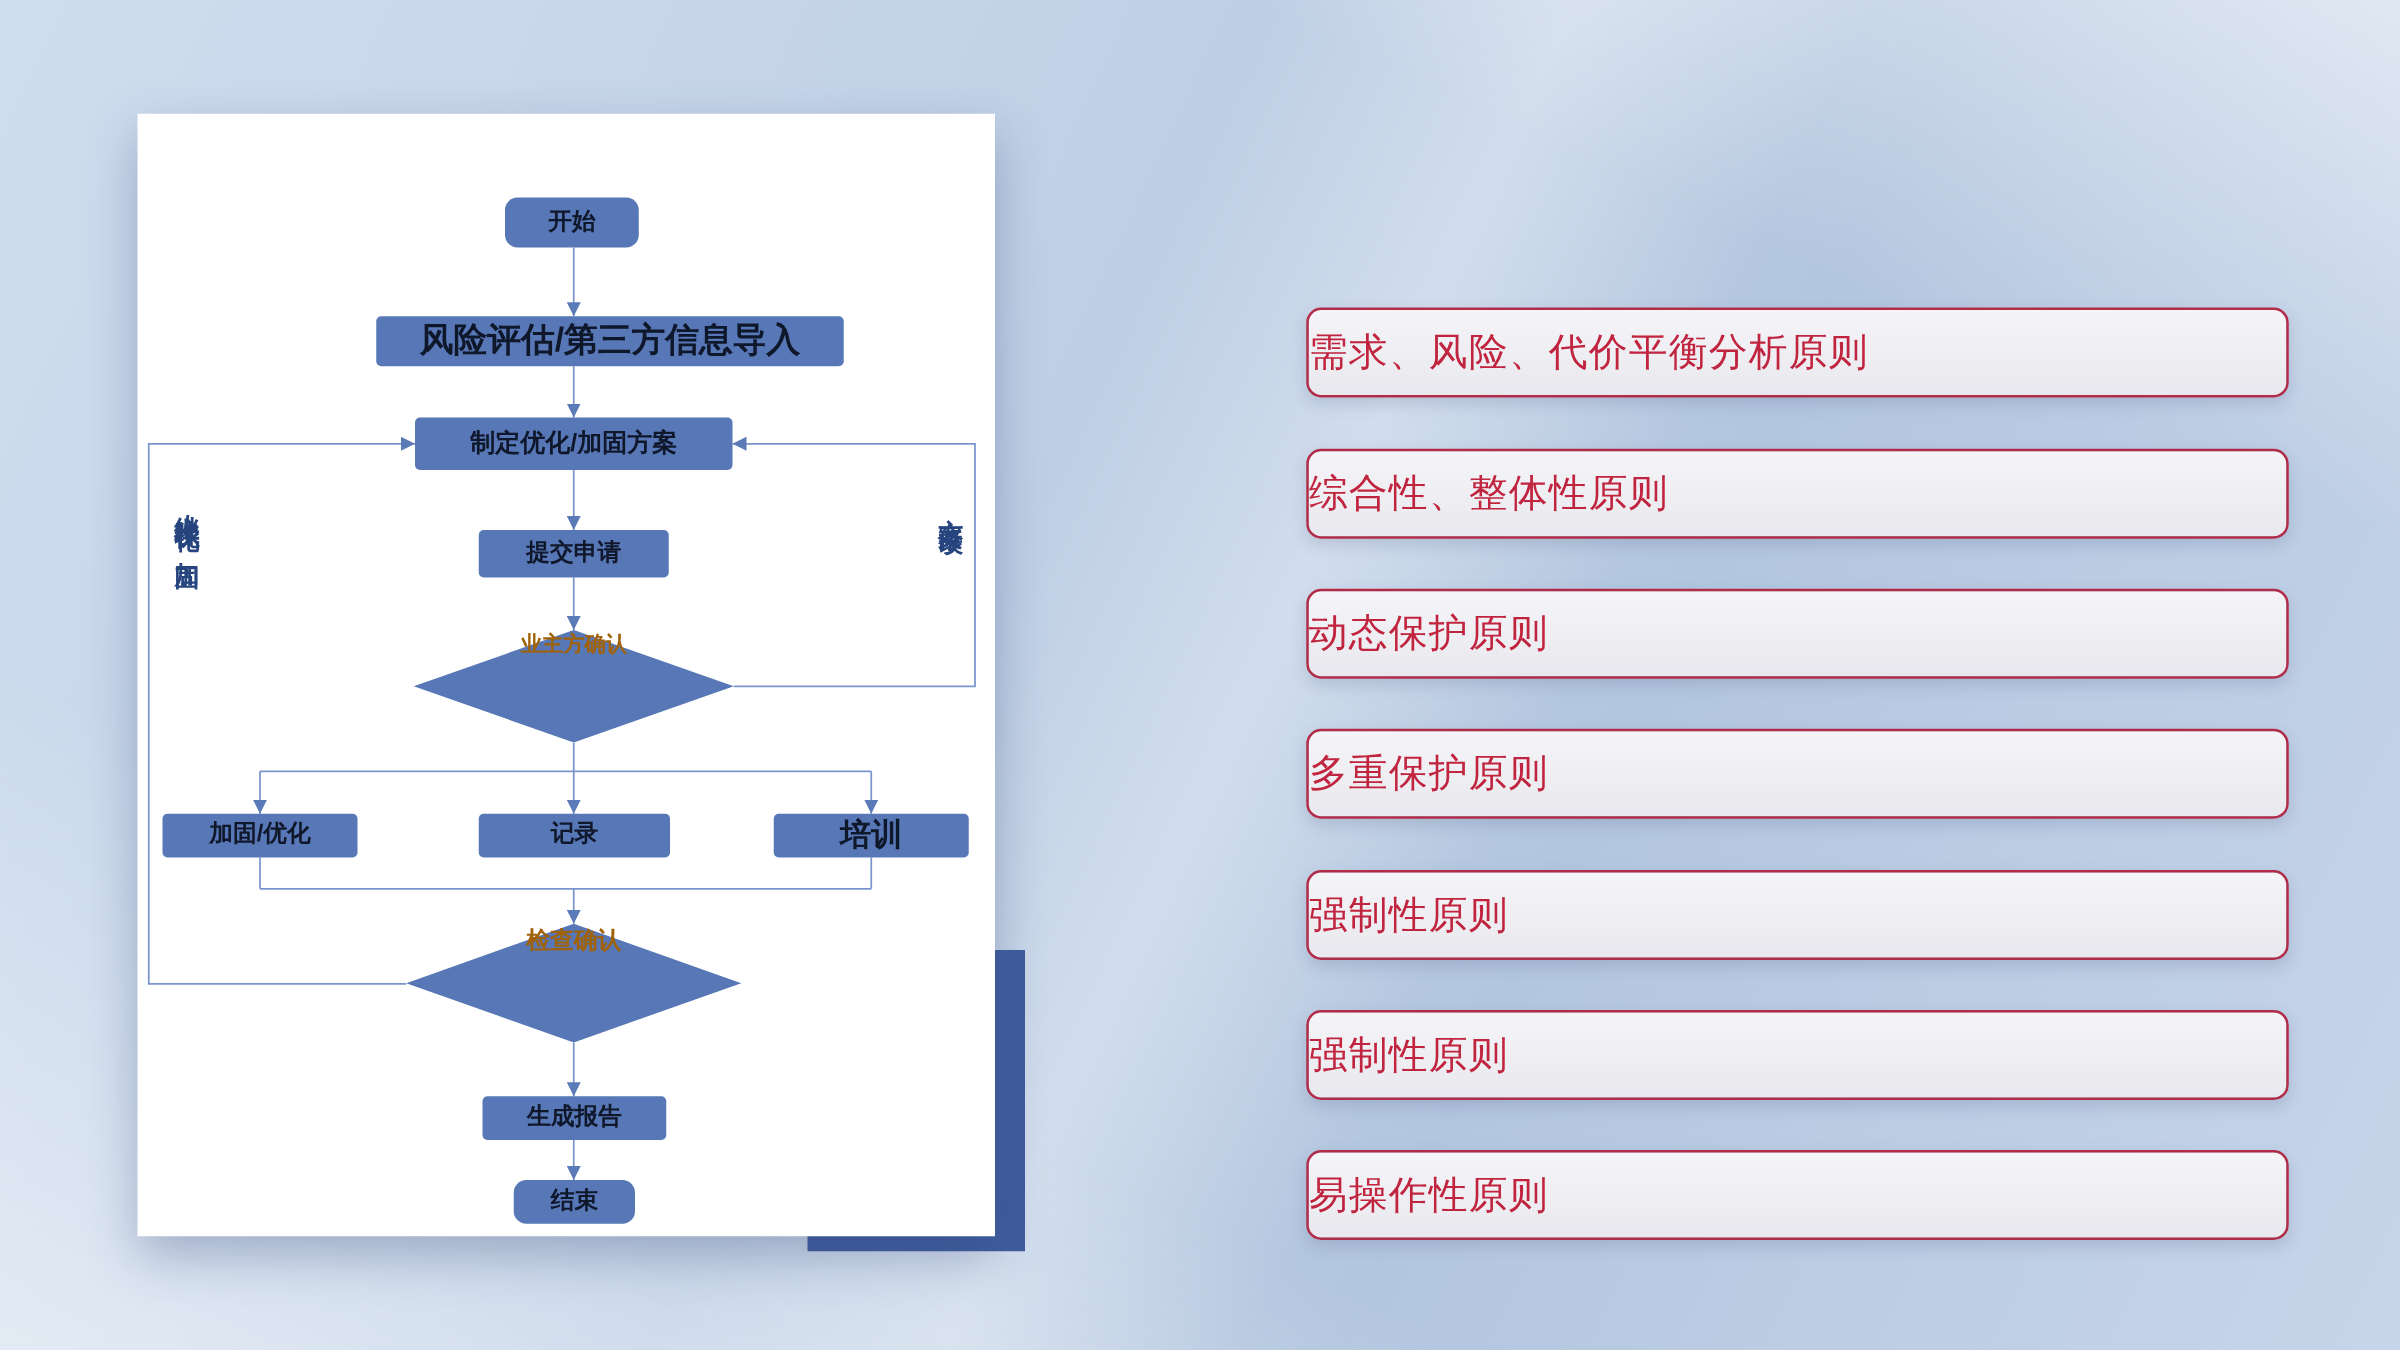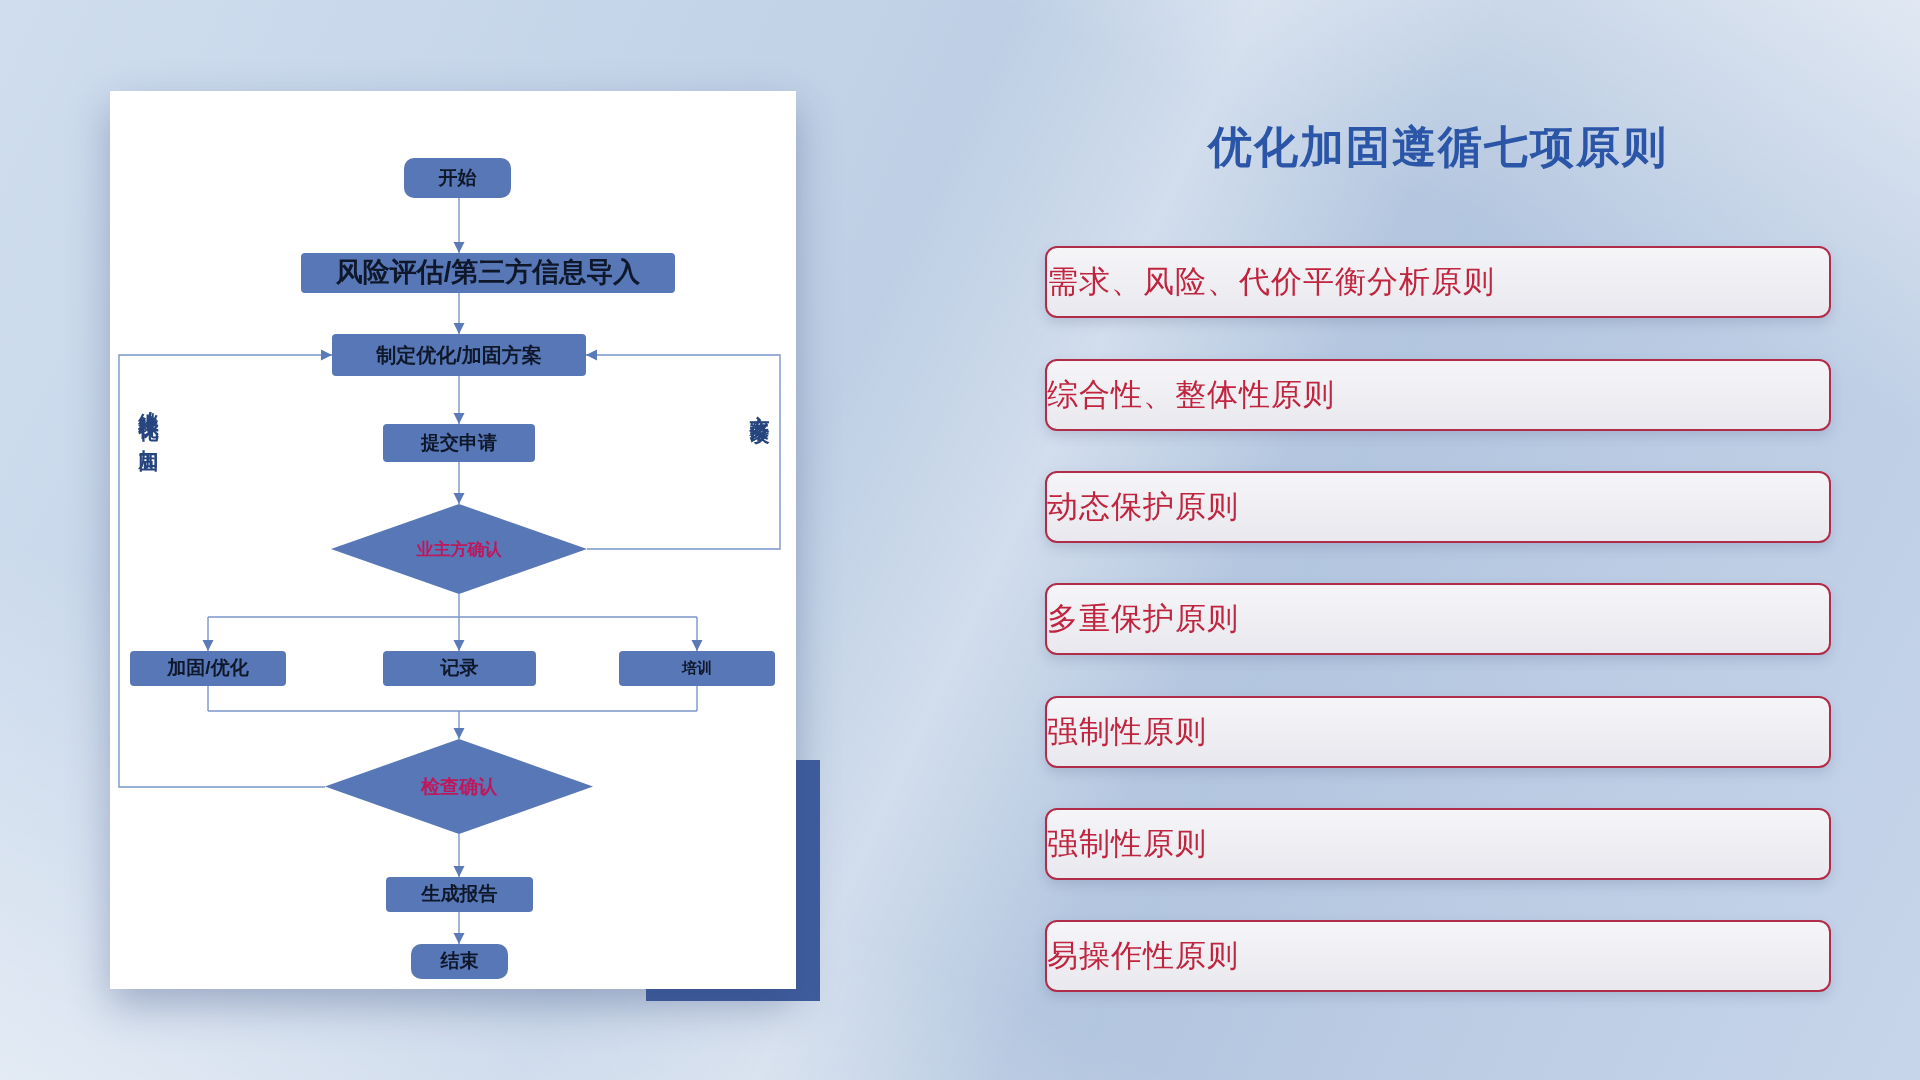--- a/index.html
+++ b/index.html
@@ -133,7 +133,6 @@
     <div class="vlabel" style="left:637px;top:308px;height:110px">方案修改</div>
   </div>
 
-  <div class="panel-title">优化加固遵循七项原则</div>
 
   <div class="pill" style="top:246px">
     <span>需求、风险、代价平衡分析原则</span>

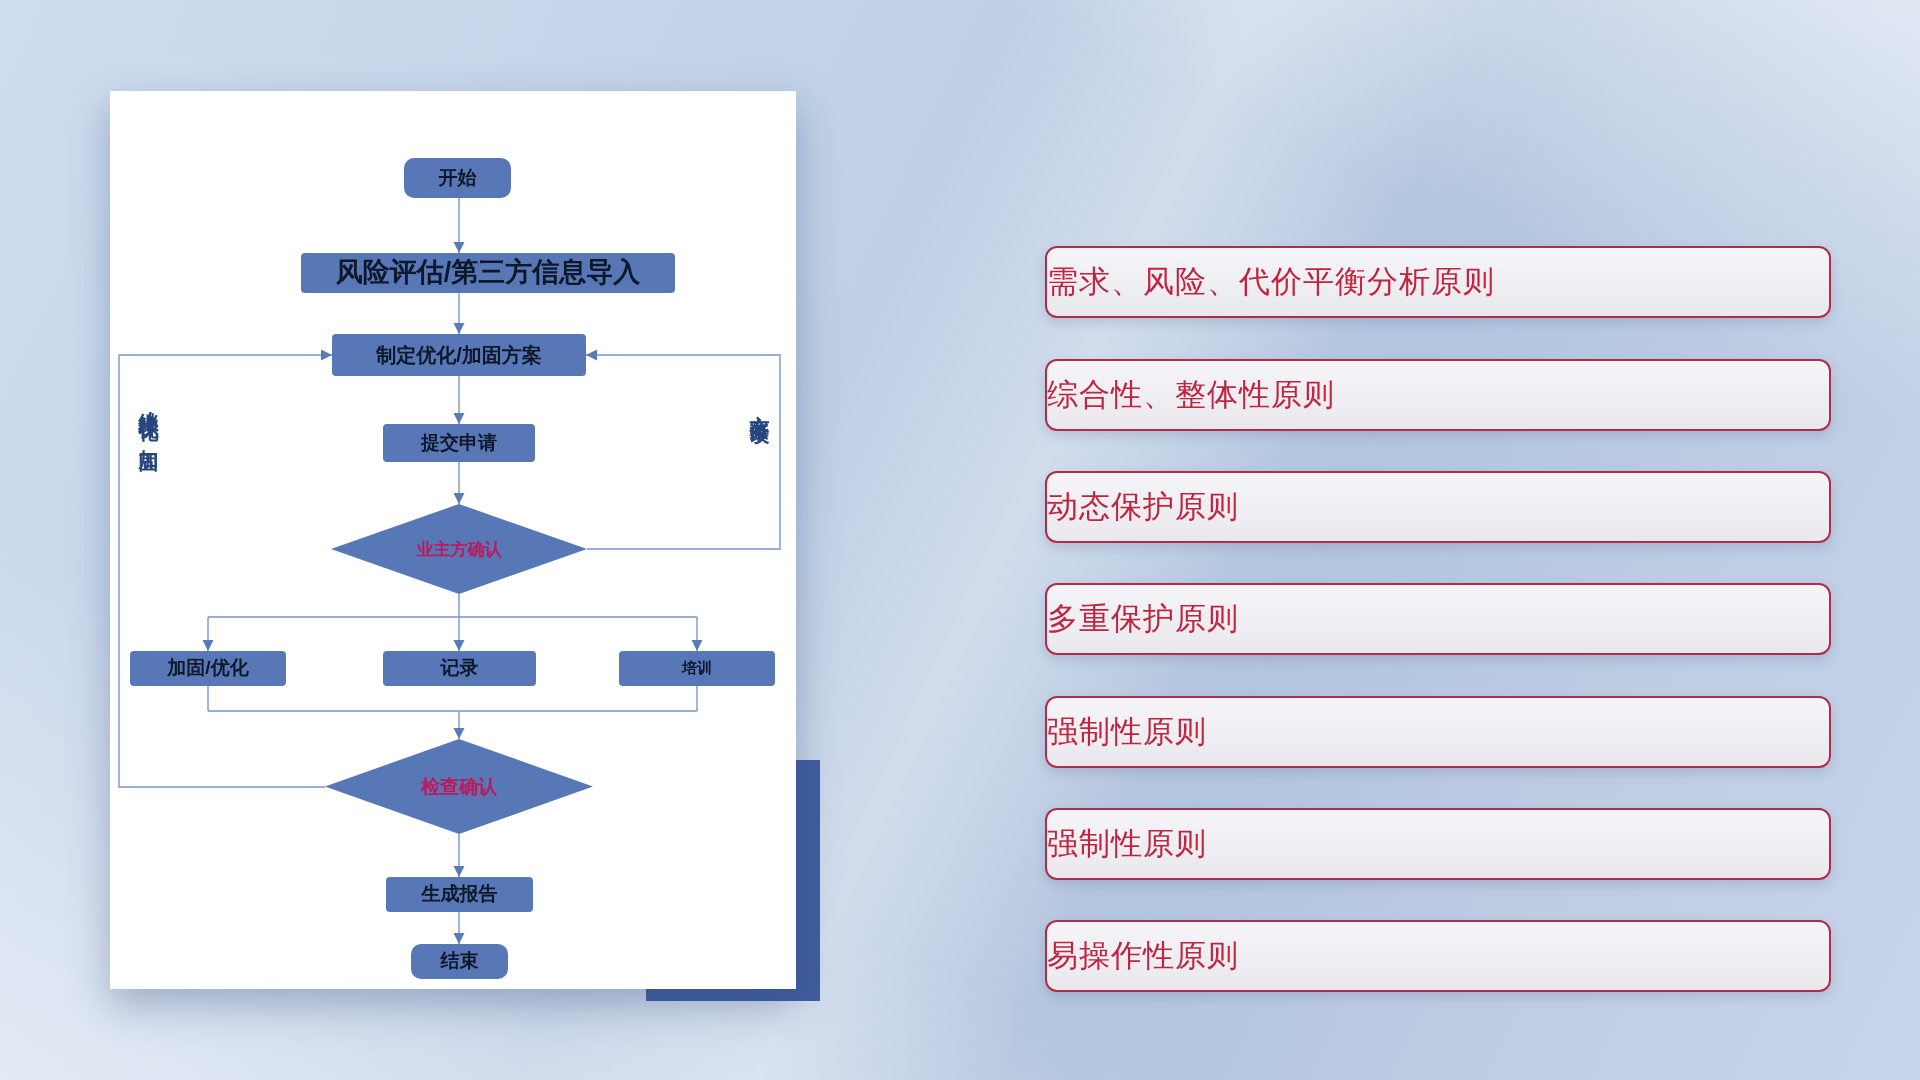--- a/index.html
+++ b/index.html
@@ -35,8 +35,8 @@
   }
   .node.rounded { border-radius:10px; }
 
-  .diamond { position:absolute; display:flex; align-items:center; justify-content:center;
-    color:#be185d; font-weight:bold; text-align:center; }
+  .diamond { position:absolute; display:flex; justify-content:center;
+    color:#a16207; font-weight:bold; text-align:center; }
   .diamond::before { content:""; position:absolute; inset:0;
     background: var(--node_blue, #5777b6);
     clip-path: polygon(50% 0, 100% 50%, 50% 100%, 0 50%); }

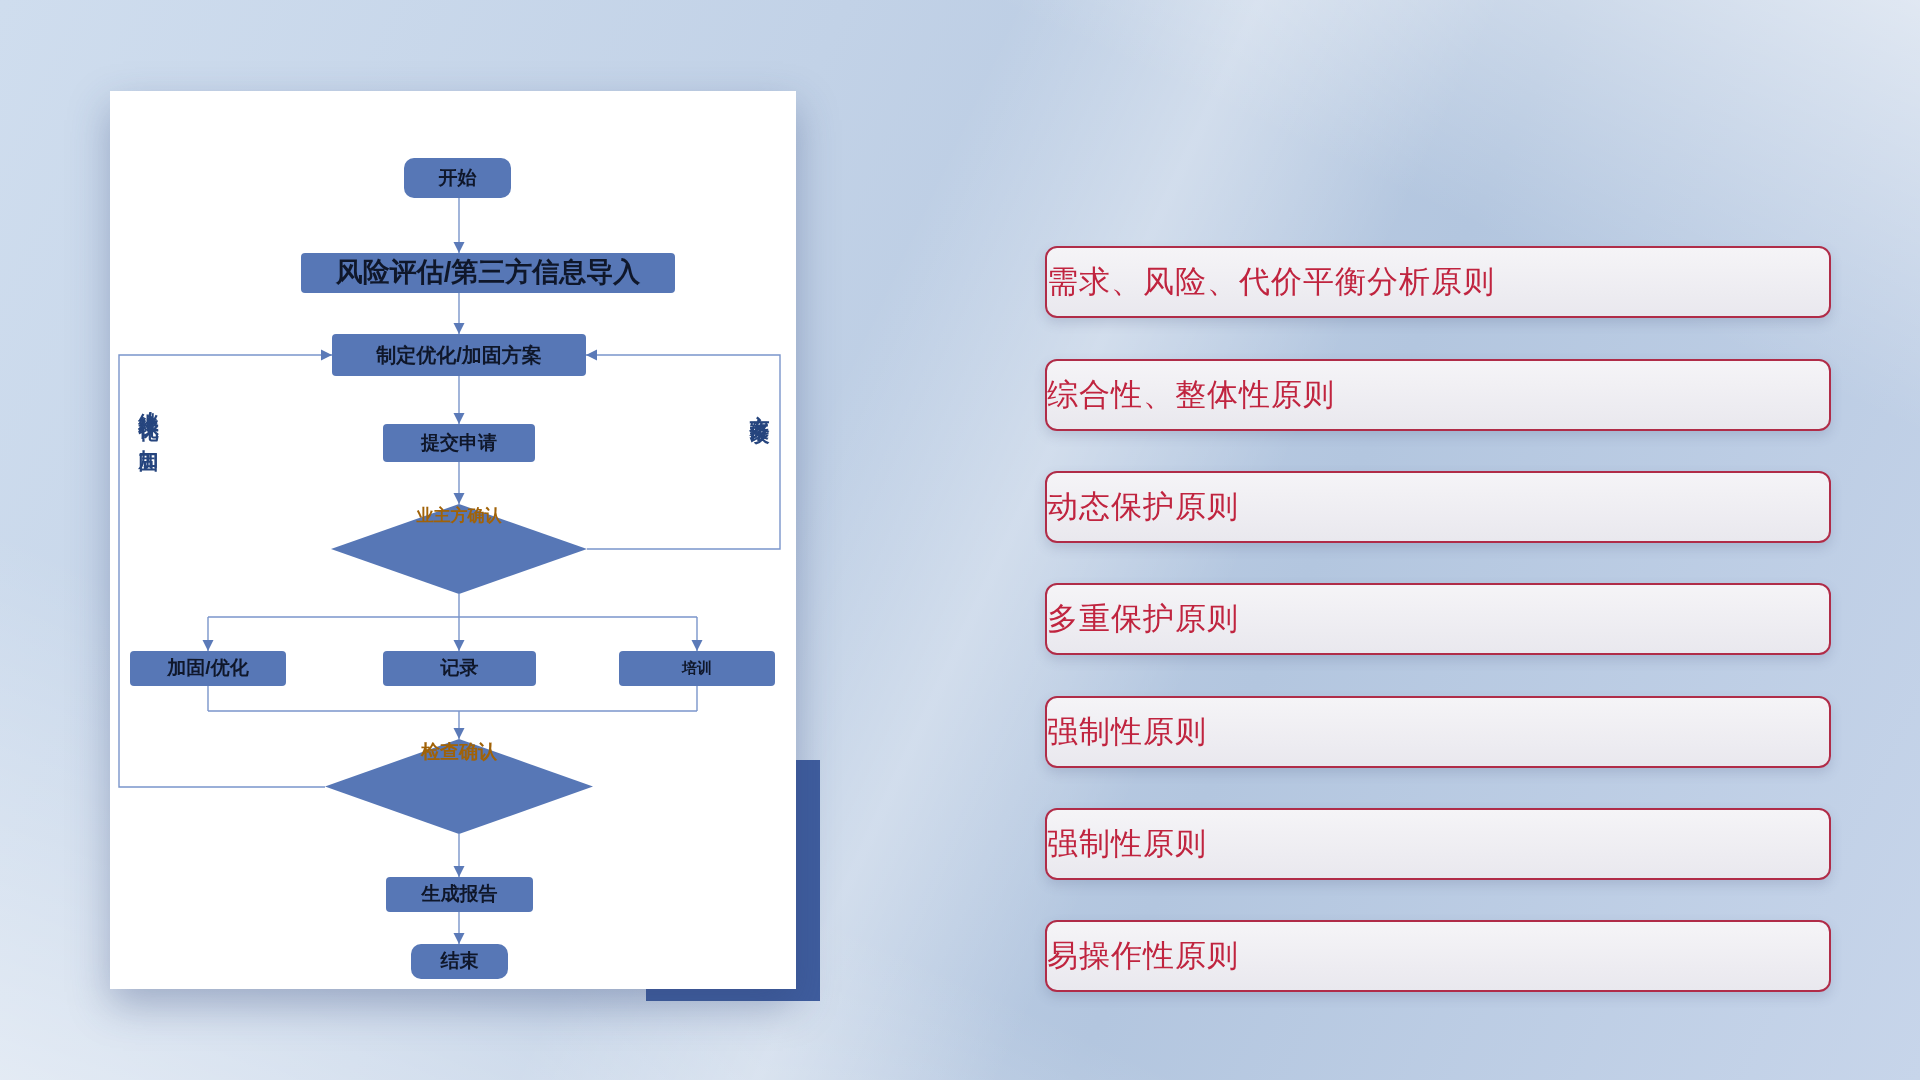--- a/index.html
+++ b/index.html
@@ -118,7 +118,7 @@
 
     <div class="node" style="left:273px;top:560px;width:153px;height:35px;font-size:19px">记录</div>
 
-    <div class="node" style="left:509px;top:560px;width:156px;height:35px;font-size:15px">培训</div>
+    <div class="node" style="left:509px;top:560px;width:156px;height:35px;font-size:25px">培训</div>
 
     <div class="diamond" style="left:215px;top:648px;width:268px;height:95px;font-size:19px">
       <span>检查确认</span>

